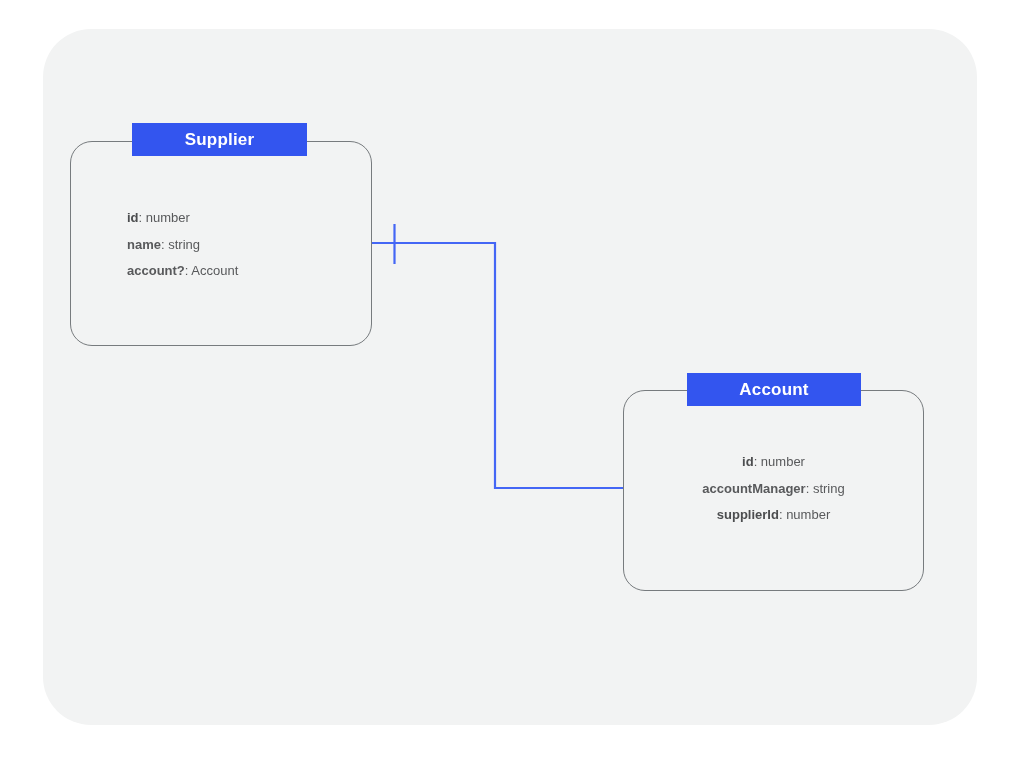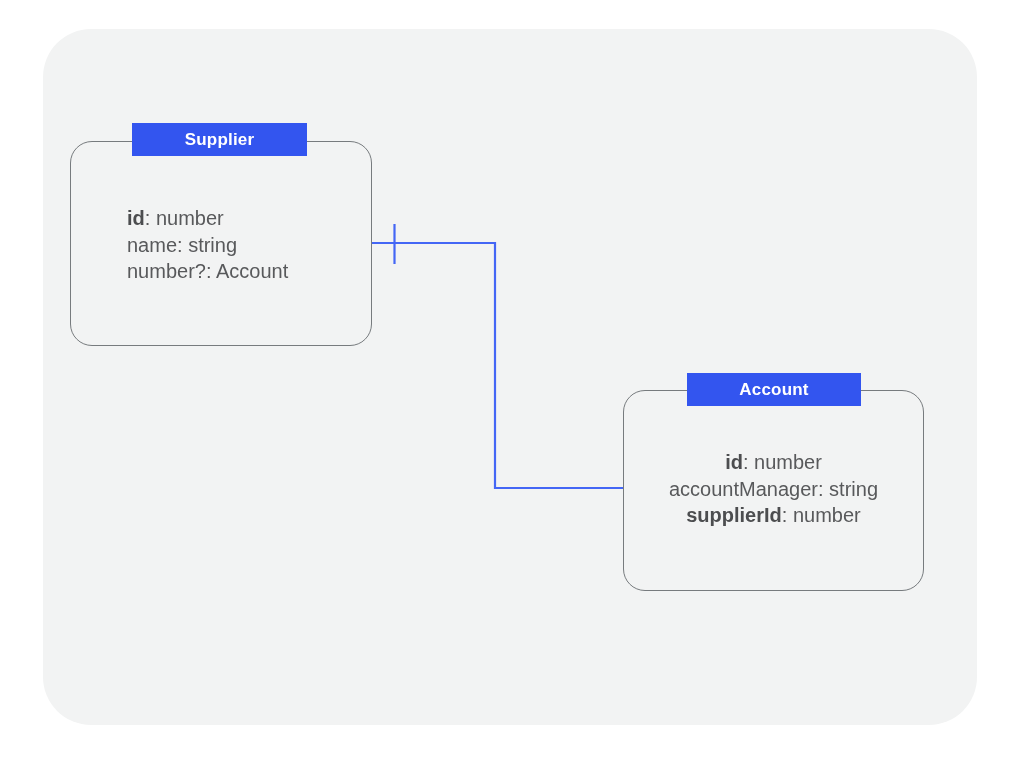--- a/index.html
+++ b/index.html
@@ -69,7 +69,7 @@
 
   .attr-list {
     position: absolute;
-    font-size: 20px;
+    font-size: 13px;
     line-height: 26.5px;
     color: #58595b;
     white-space: nowrap;

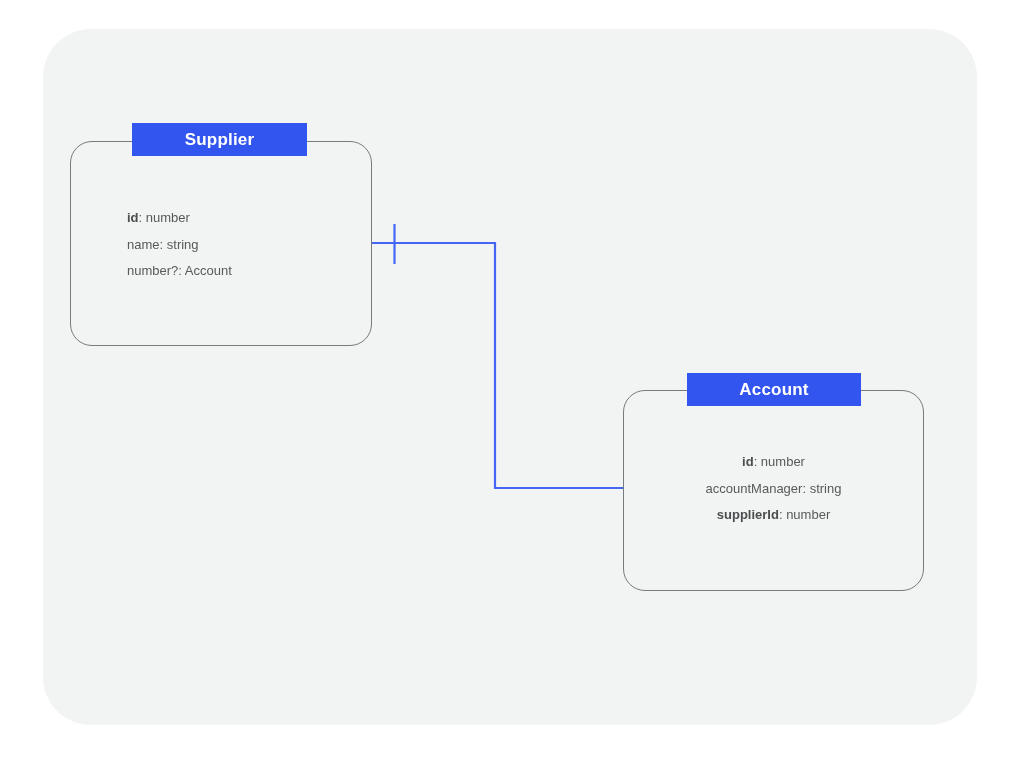--- a/index.html
+++ b/index.html
@@ -76,7 +76,7 @@
   }
   .attr-list .attr-row { display: block; }
   .attr-list .attr-key-pk { font-weight: bold; color: #4c4d4f; }
-  .attr-list .attr-key { font-weight: normal; margin-top: 48px; }
+  .attr-list .attr-key { font-weight: bold; margin-top: 48px; }
   .attr-list .attr-sep,
   .attr-list .attr-type { font-weight: normal; }
 

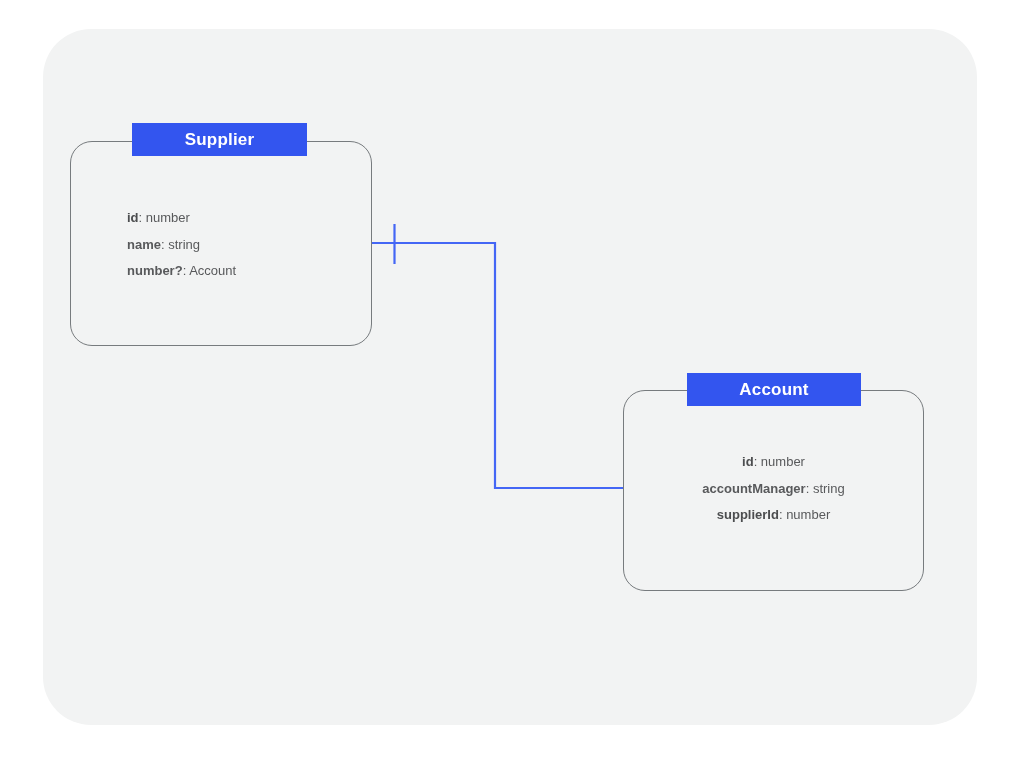--- a/index.html
+++ b/index.html
@@ -114,7 +114,7 @@
       <span class="attr-key">name</span><span class="attr-sep">: </span><span class="attr-type">string</span>
     </span>
     <span class="attr-row">
-      <span class="attr-key">number?</span><span class="attr-sep">: </span><span class="attr-type">Account</span>
+      <span class="attr-key">account?</span><span class="attr-sep">: </span><span class="attr-type">Account</span>
     </span>
   </div>
 

